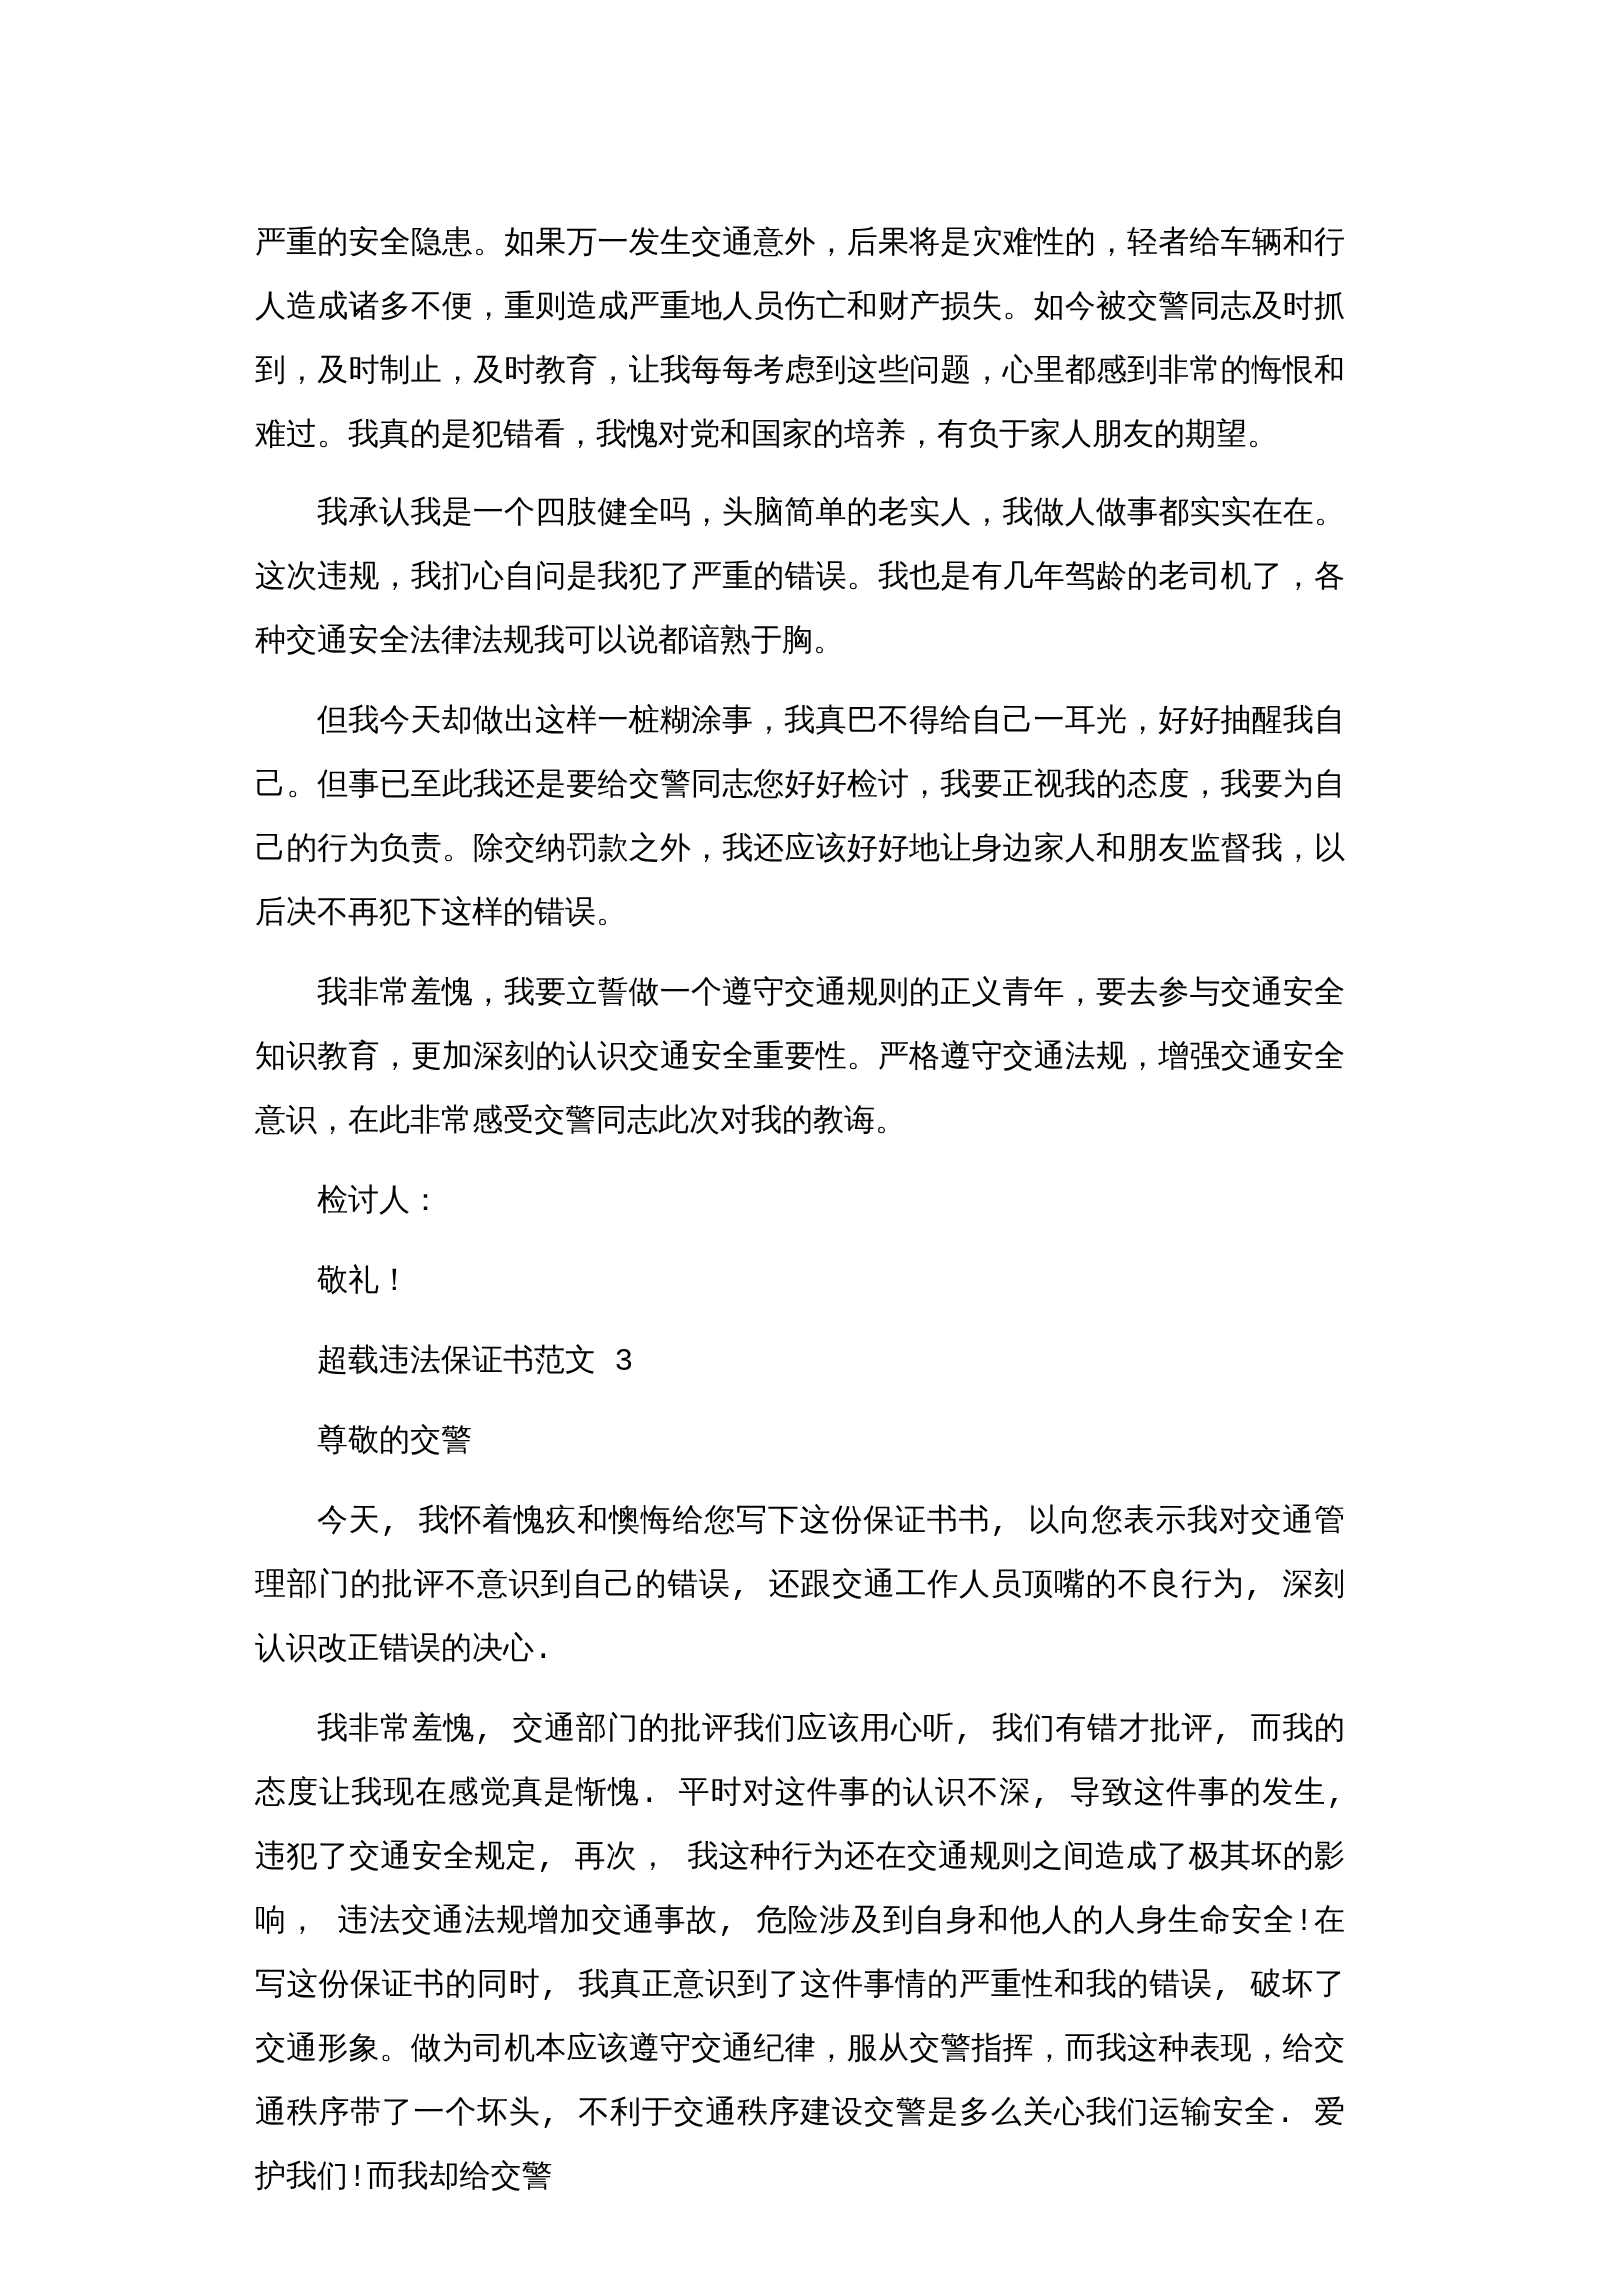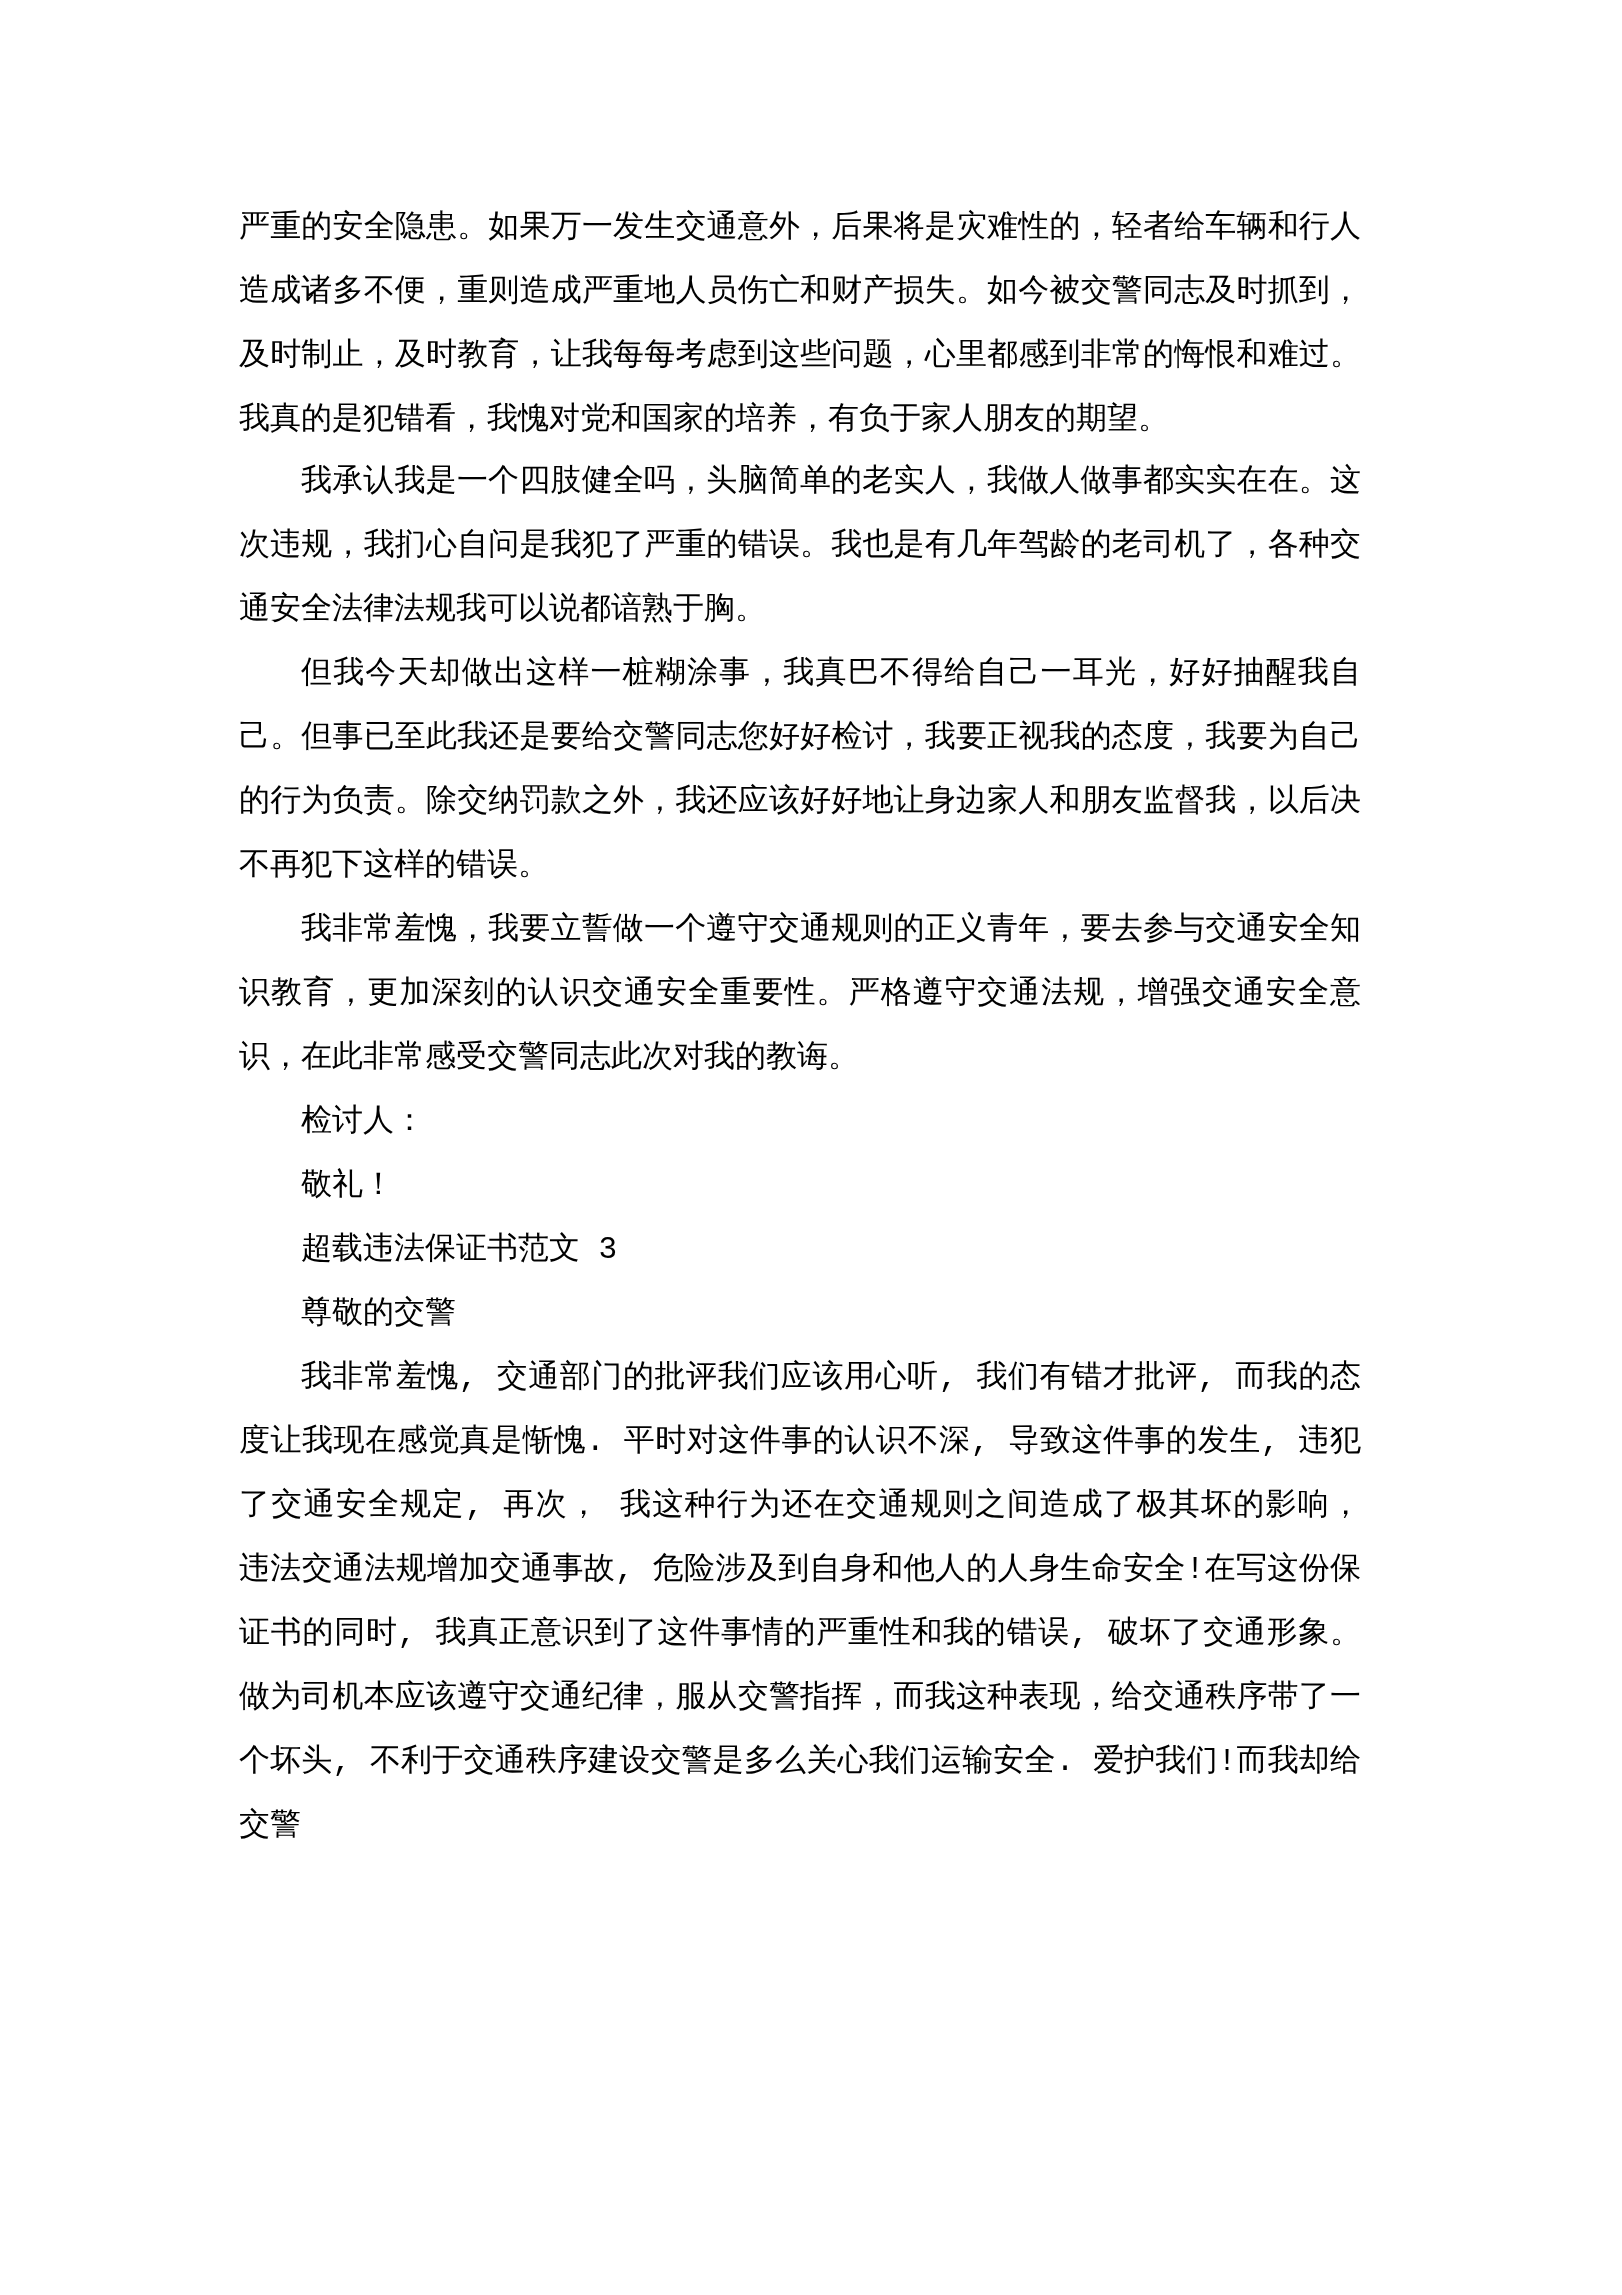--- a/index.html
+++ b/index.html
@@ -27,7 +27,7 @@
     letter-spacing: 0;
   }
   .text-block p {
-    margin: 0;
+    margin: 16px;
     padding: 0;
     word-break: break-all;
   }

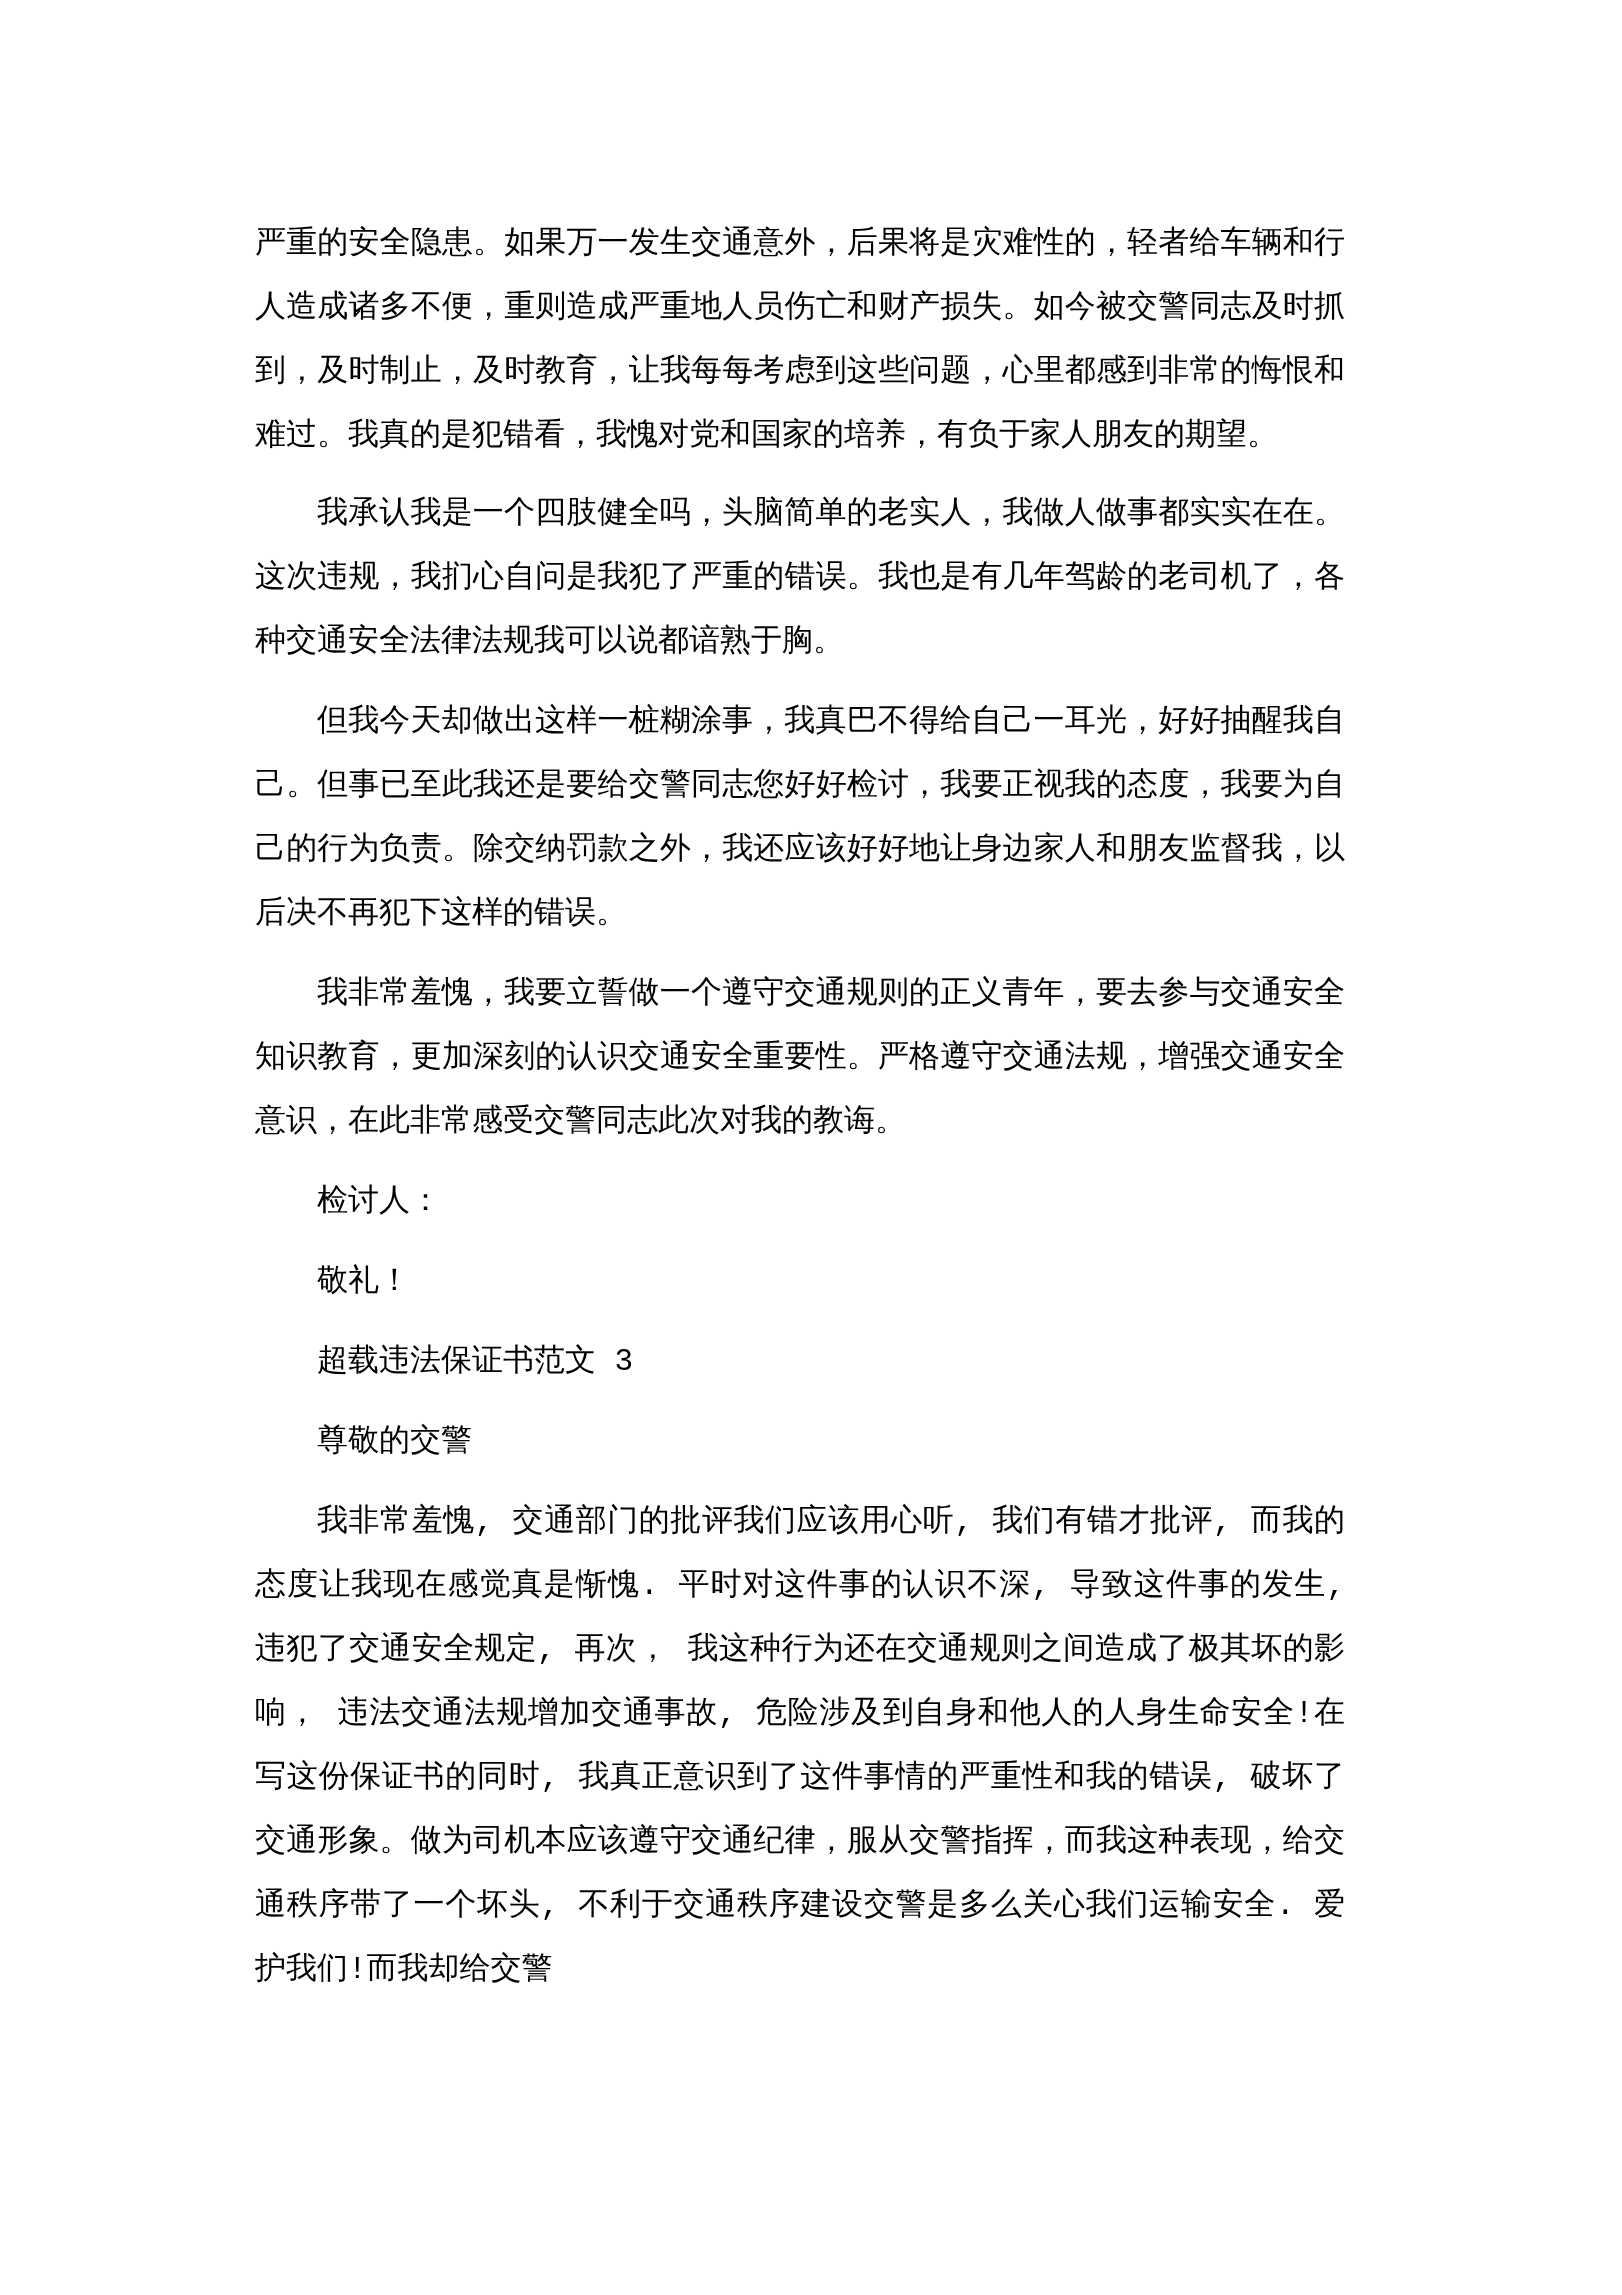--- a/index.html
+++ b/index.html
@@ -49,6 +49,7 @@
     <p class="indent">敬礼！</p>
     <p class="indent">超载违法保证书范文 3</p>
     <p class="indent">尊敬的交警</p>
+    <p class="indent">今天, 我怀着愧疚和懊悔给您写下这份保证书书, 以向您表示我对交通管理部门的批评不意识到自己的错误, 还跟交通工作人员顶嘴的不良行为, 深刻认识改正错误的决心.</p>
     <p class="indent">我非常羞愧, 交通部门的批评我们应该用心听, 我们有错才批评, 而我的态度让我现在感觉真是惭愧. 平时对这件事的认识不深, 导致这件事的发生, 违犯了交通安全规定, 再次， 我这种行为还在交通规则之间造成了极其坏的影响， 违法交通法规增加交通事故, 危险涉及到自身和他人的人身生命安全!在写这份保证书的同时, 我真正意识到了这件事情的严重性和我的错误, 破坏了交通形象。做为司机本应该遵守交通纪律，服从交警指挥，而我这种表现，给交通秩序带了一个坏头, 不利于交通秩序建设交警是多么关心我们运输安全. 爱护我们!而我却给交警</p>
   </div>
 </div>

